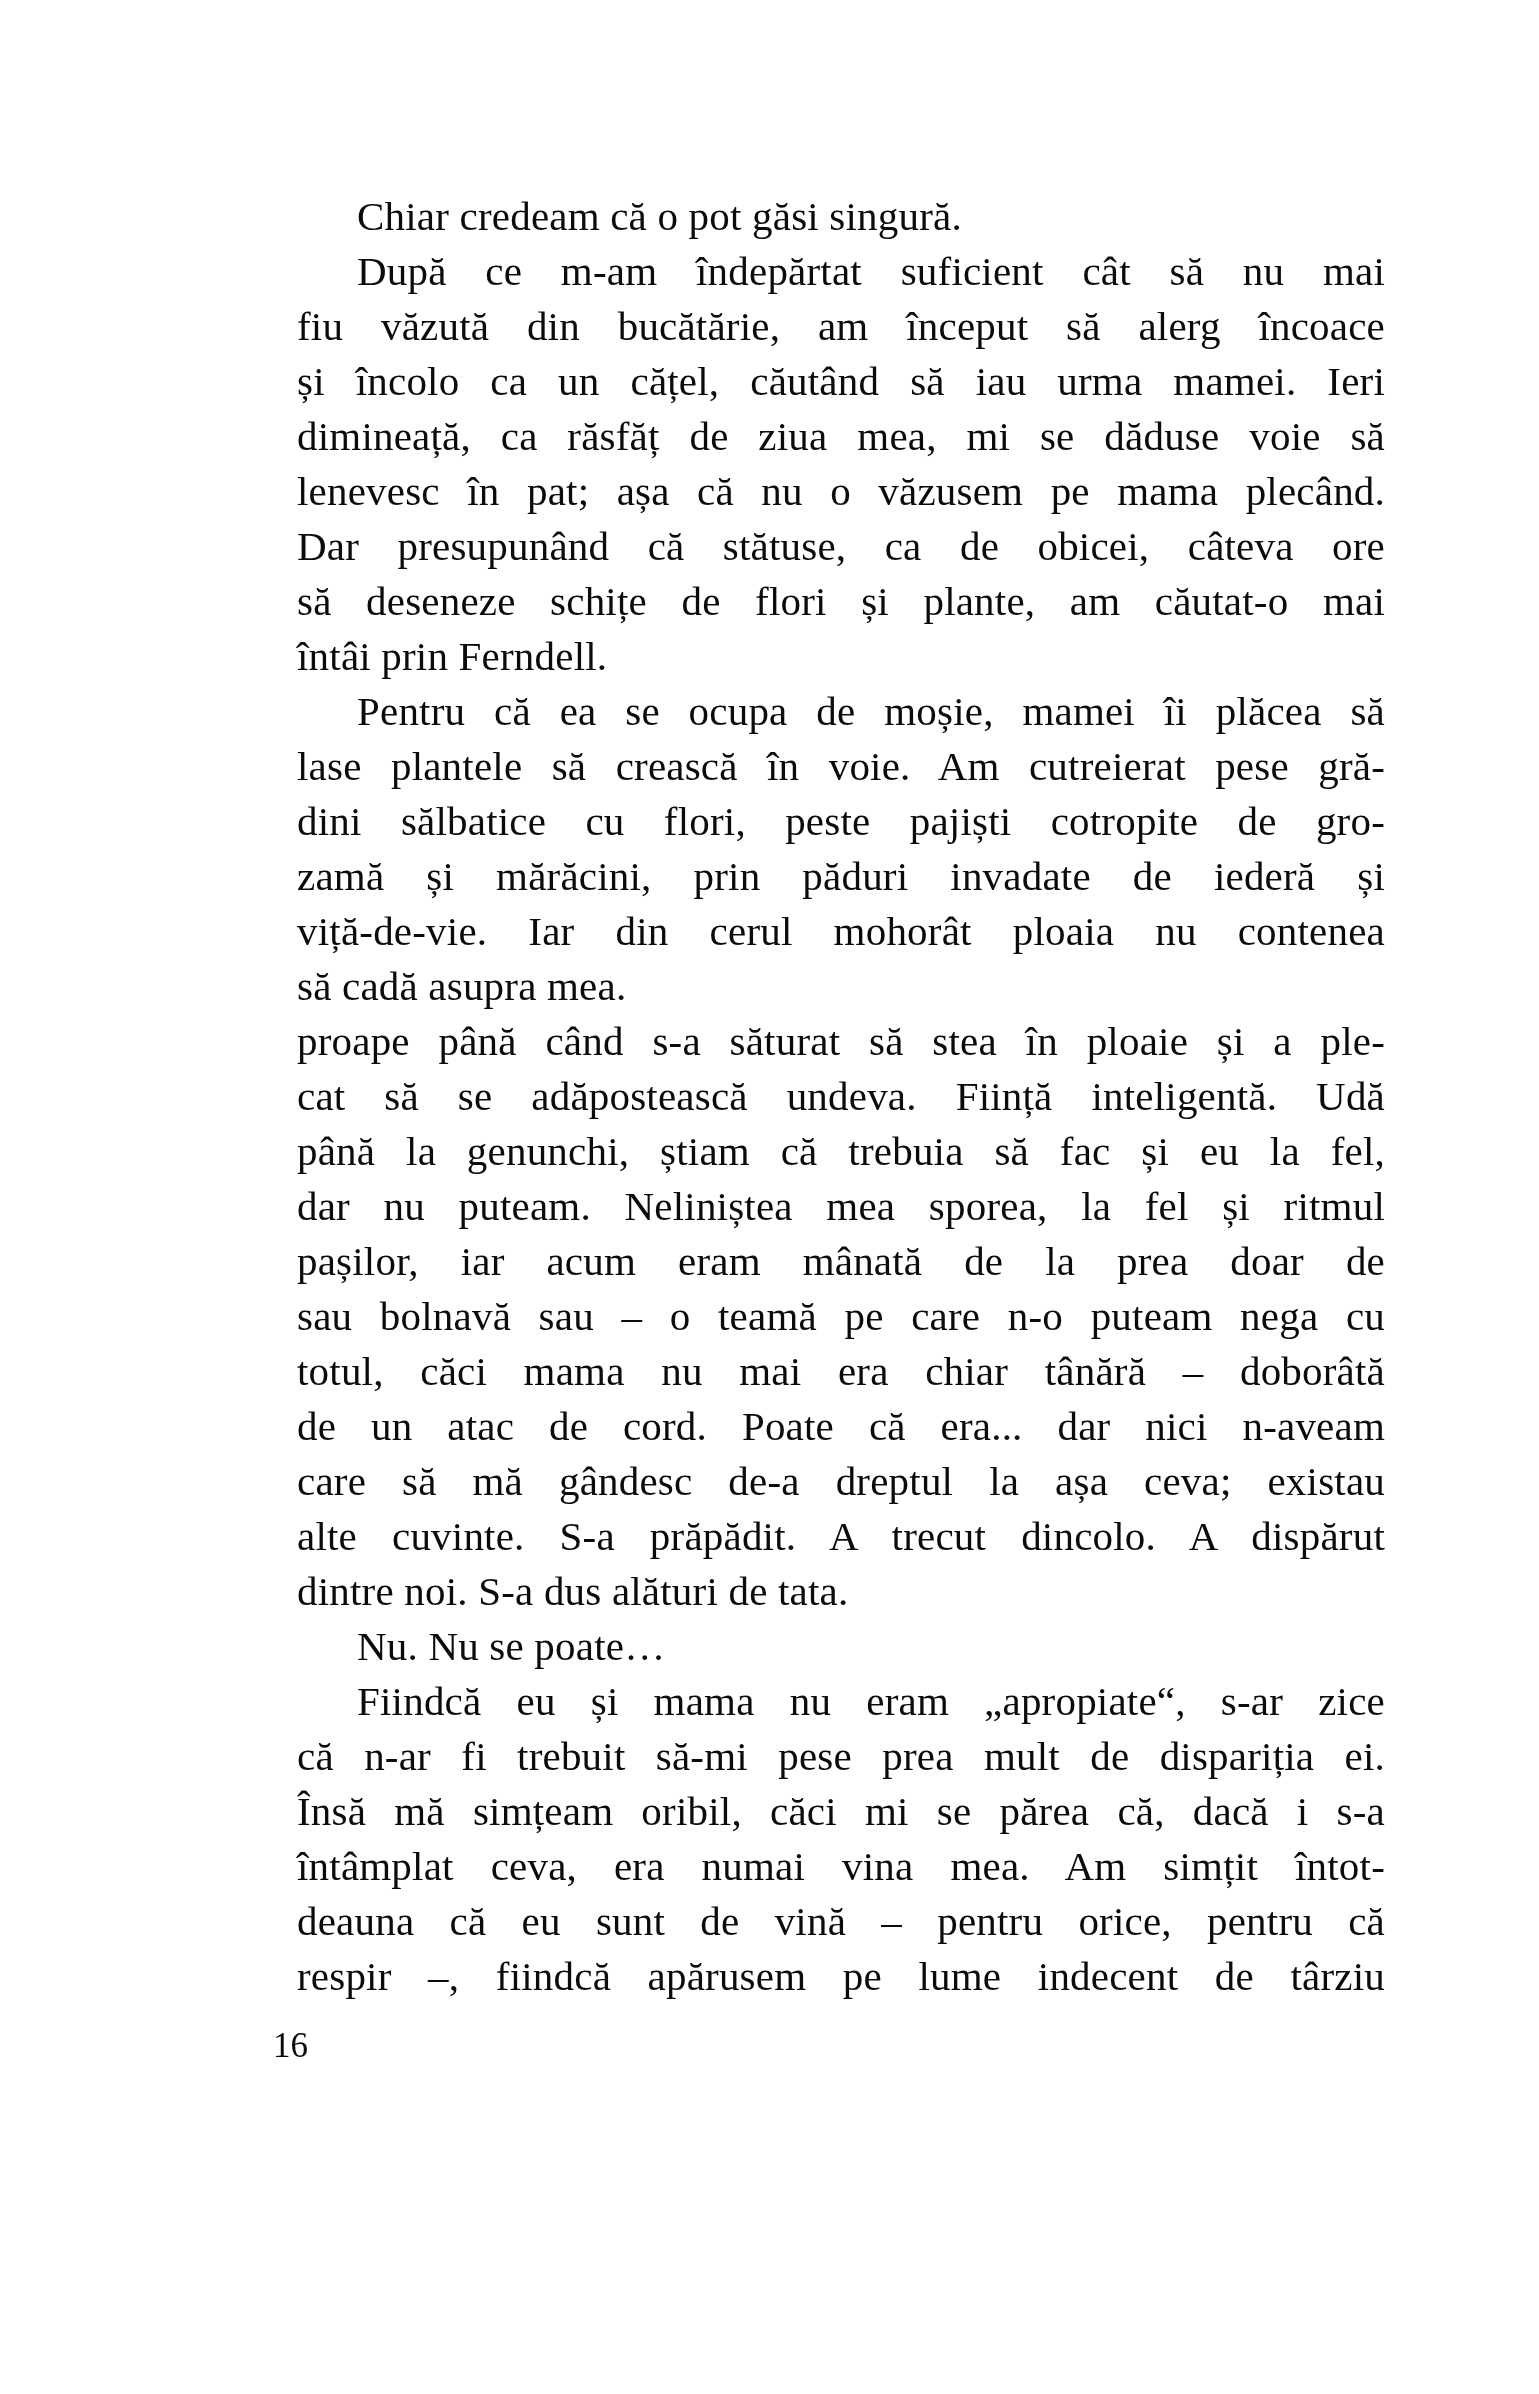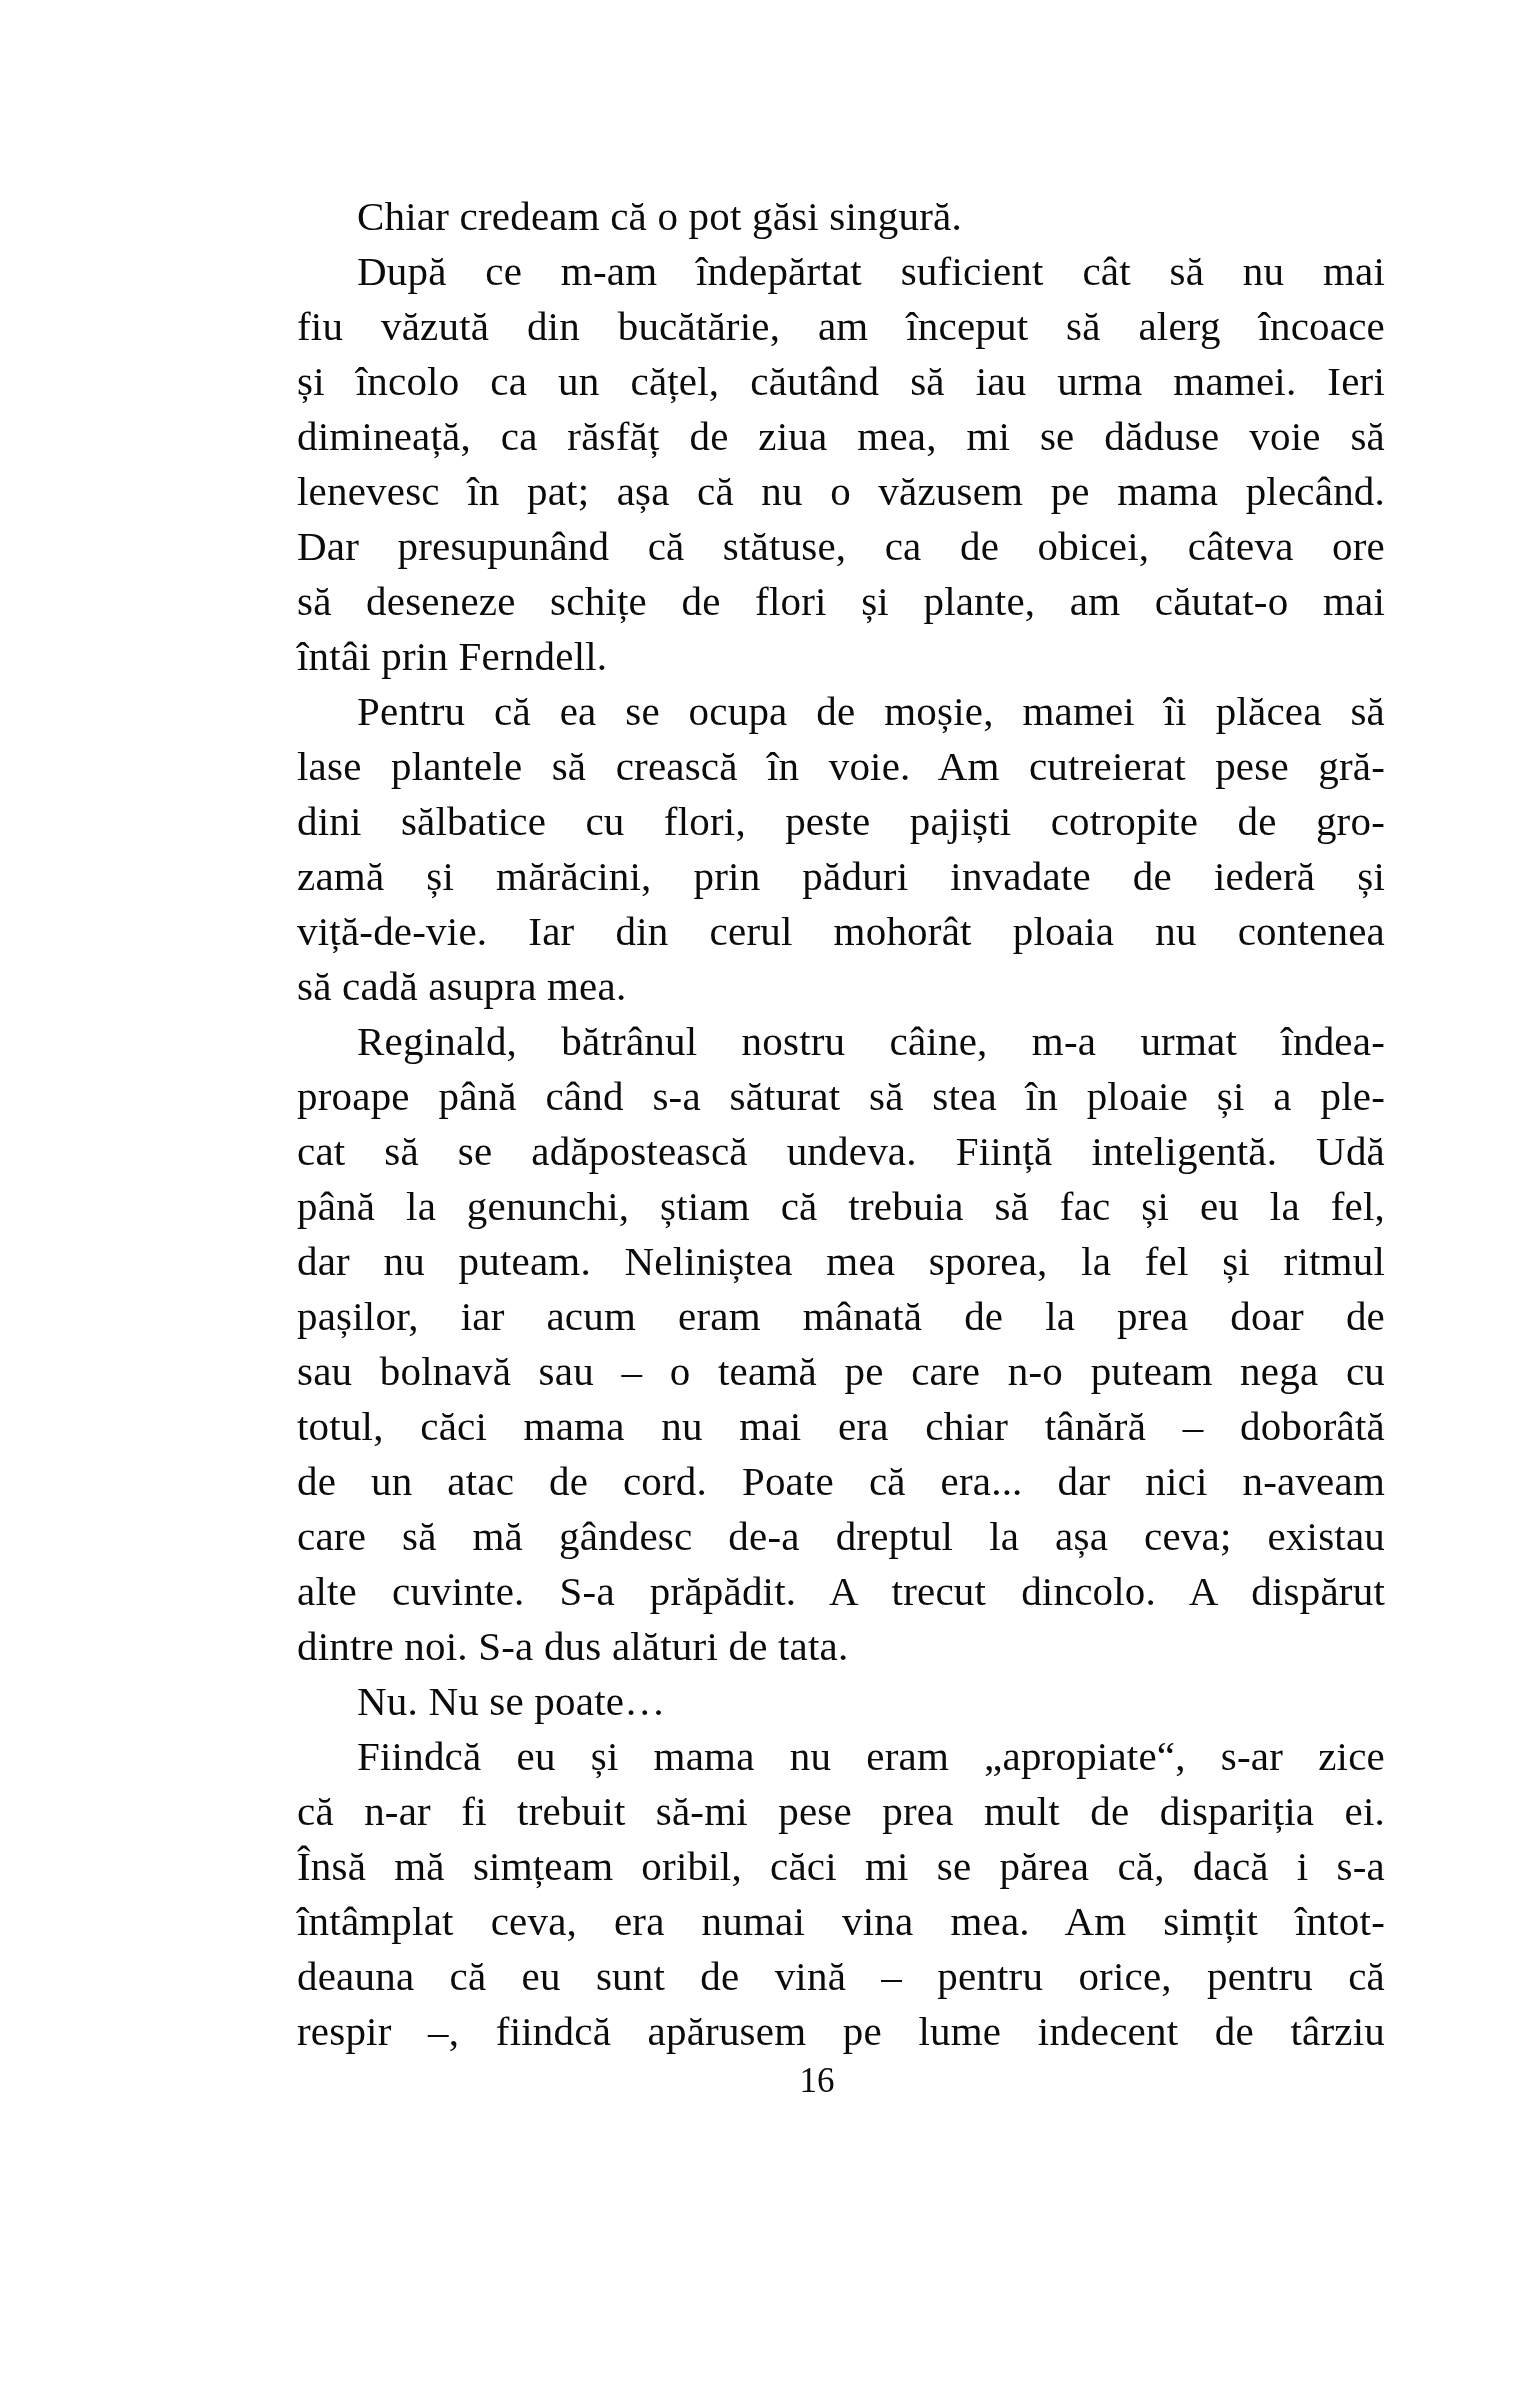--- a/index.html
+++ b/index.html
@@ -68,7 +68,6 @@
       <div class="line">zamă și mărăcini, prin păduri invadate de iederă și</div>
       <div class="line">viță-de-vie. Iar din cerul mohorât ploaia nu contenea</div>
       <div class="line end">să cadă asupra mea.</div>
-      <div class="line indent">Reginald, bătrânul nostru câine, m-a urmat îndea-</div>
       <div class="line">proape până când s-a săturat să stea în ploaie și a ple-</div>
       <div class="line">cat să se adăpostească undeva. Ființă inteligentă. Udă</div>
       <div class="line">până la genunchi, știam că trebuia să fac și eu la fel,</div>

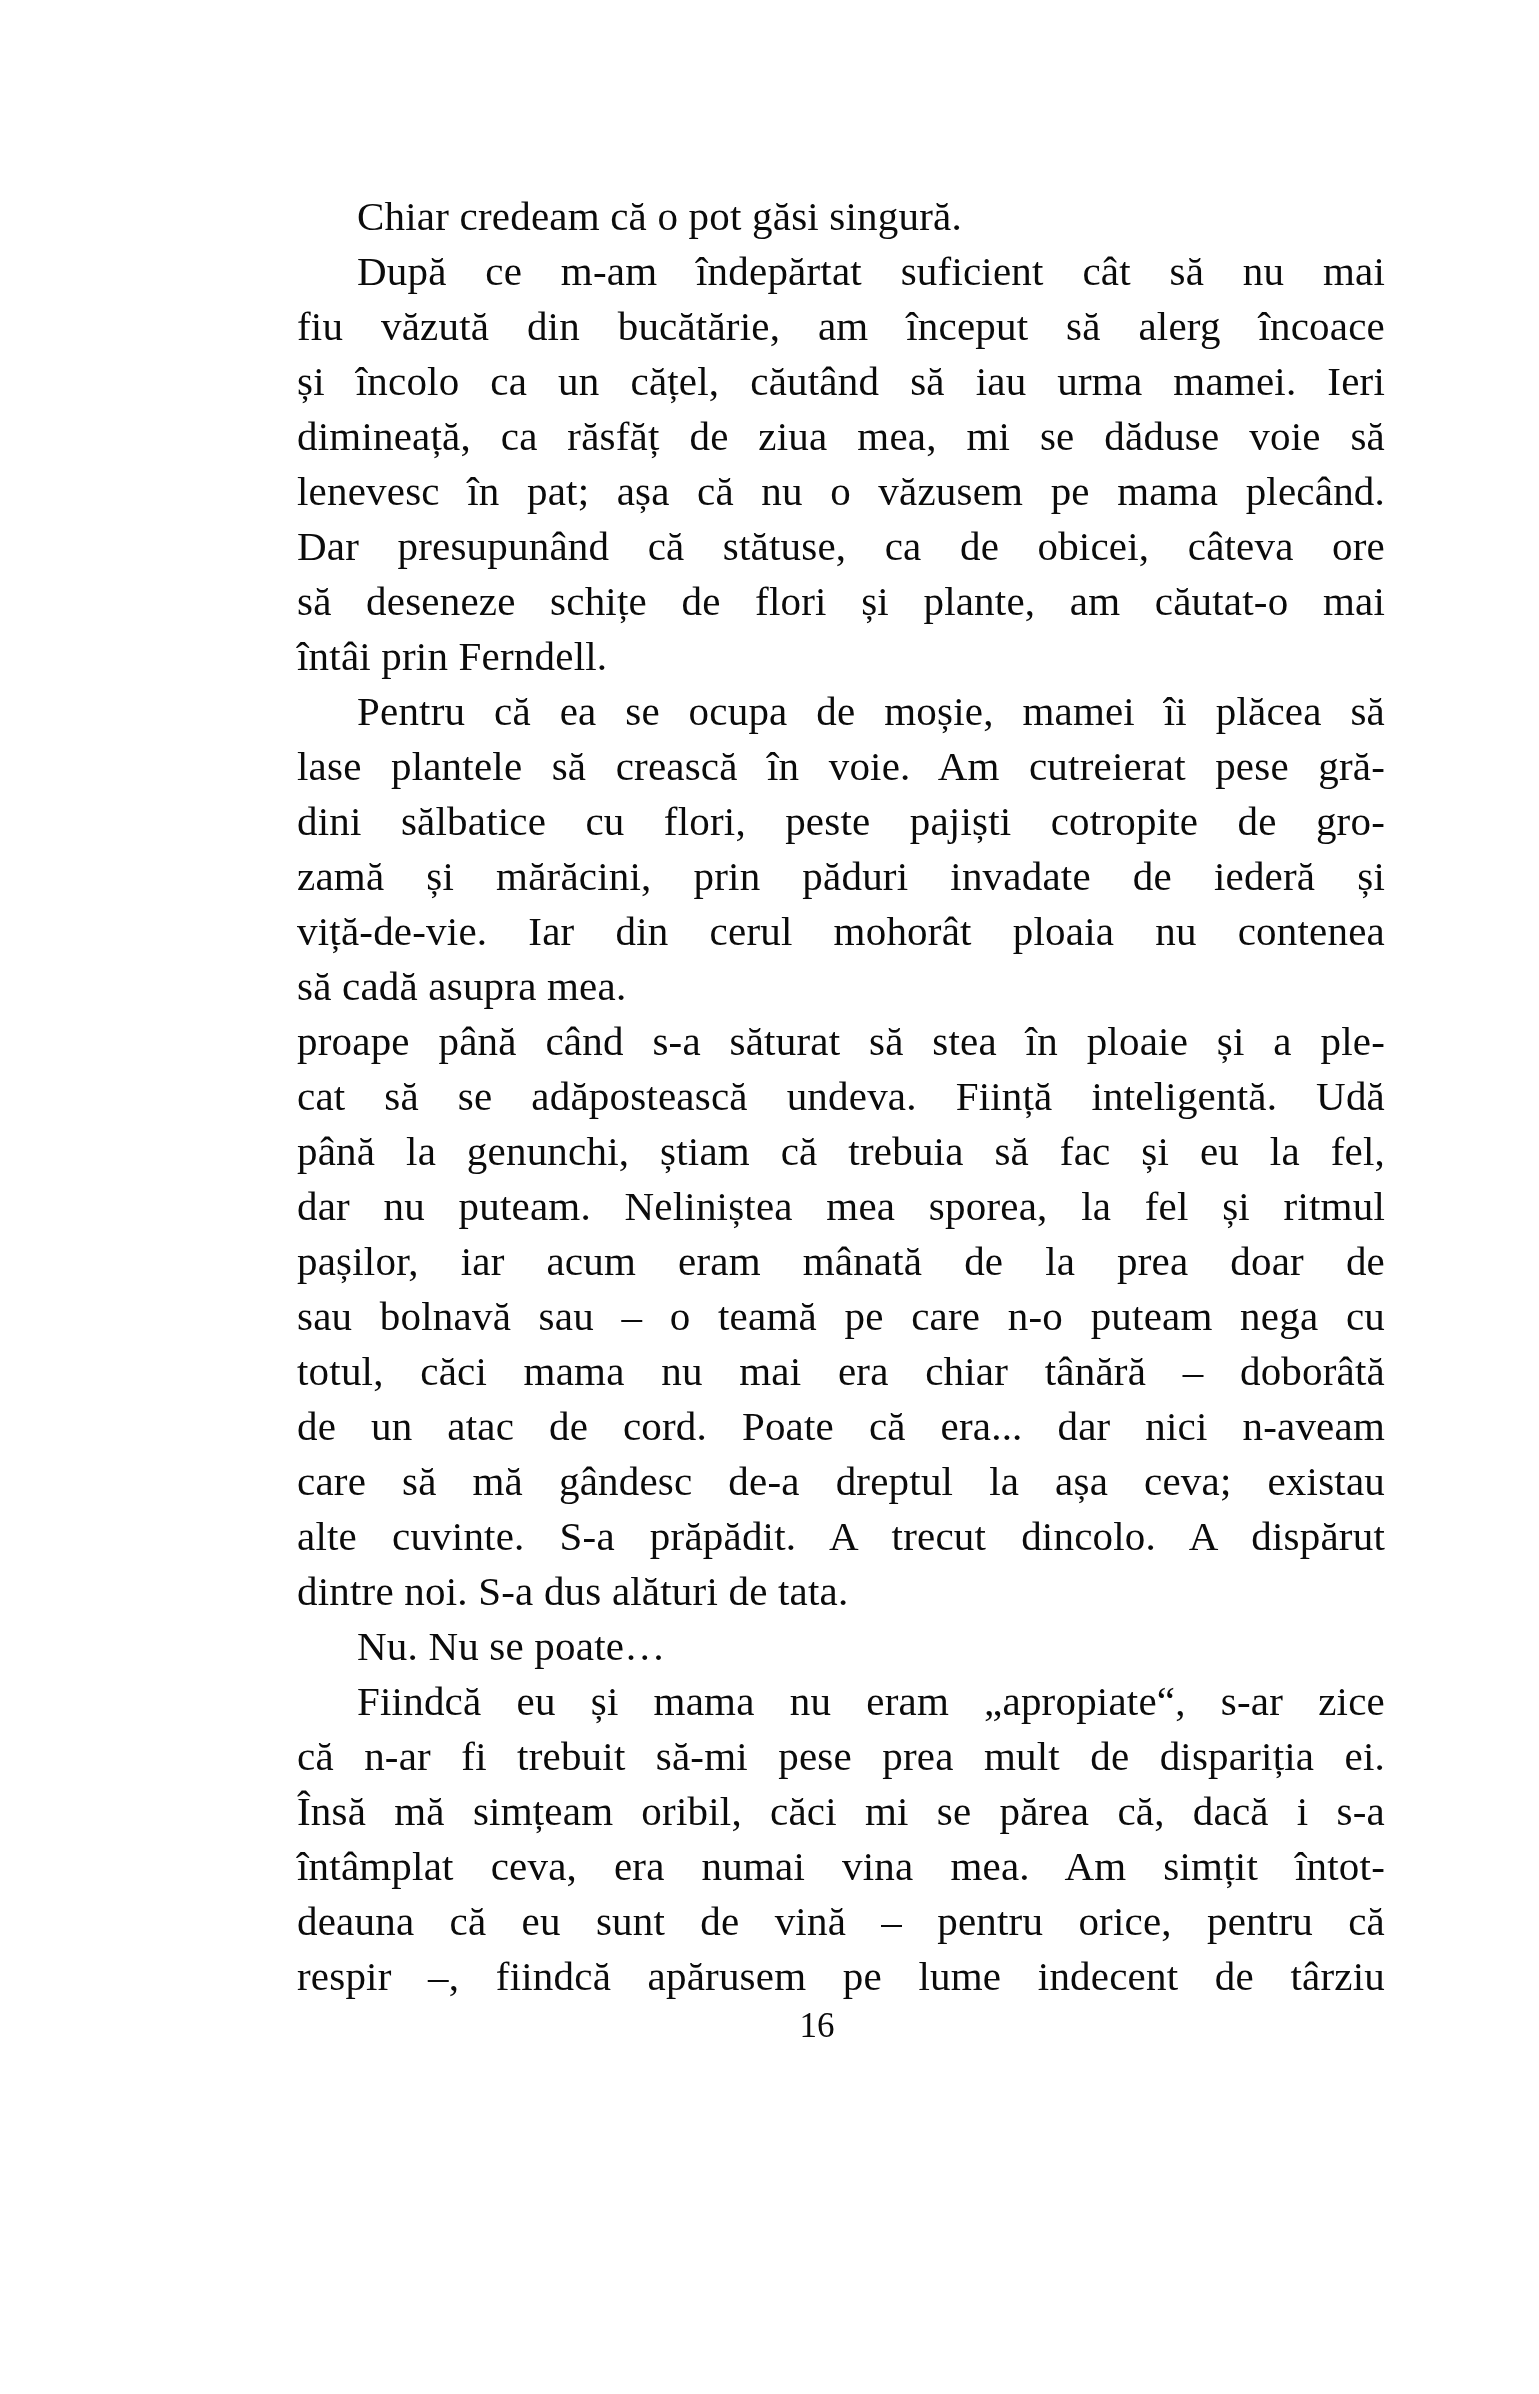--- a/index.html
+++ b/index.html
@@ -40,9 +40,9 @@
   .line.italic {
   }
   .folio {
-    margin-top: 2px;
+    margin-top: 22px;
     width: 1088px;
-    text-align: center;
+    text-align: left;
     font-size: 35px;
     line-height: 39px;
     font-variant-numeric: oldstyle-nums;

